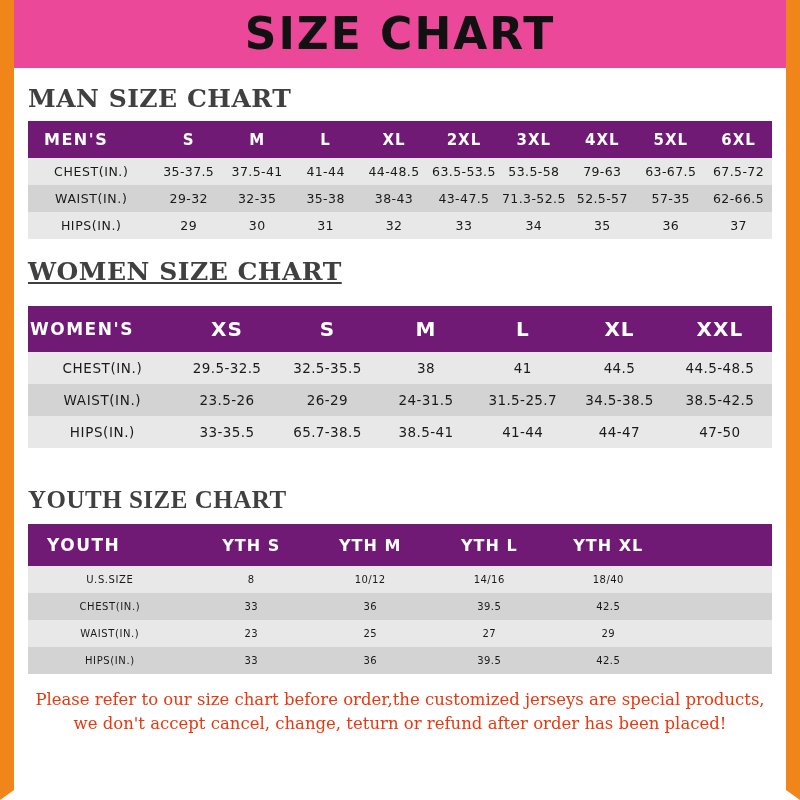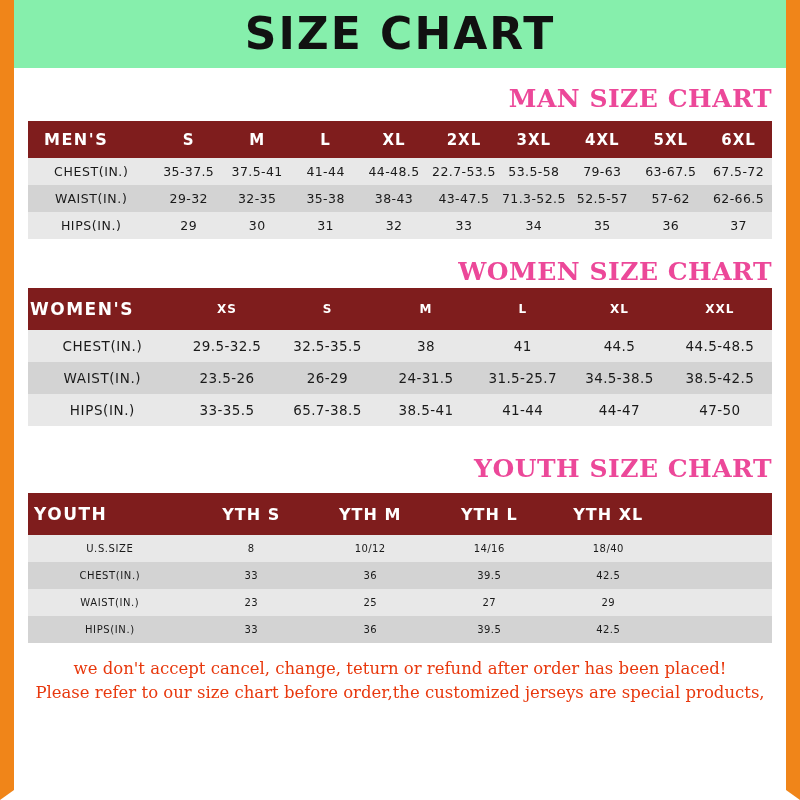--- a/index.html
+++ b/index.html
@@ -26,7 +26,7 @@
     flex-direction: column;
   }
   .banner {
-    background: #86efac;
+    background: #ec4899;
     height: 68px;
     display: flex;
     align-items: center;

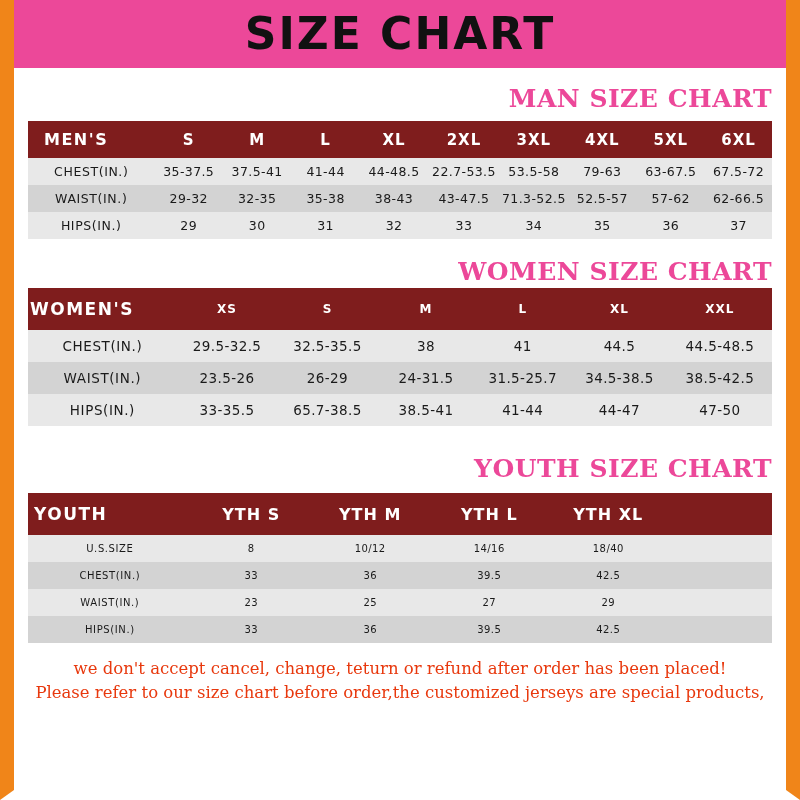--- a/index.html
+++ b/index.html
@@ -49,11 +49,11 @@
     flex-direction: column;
   }
   .section-title {
-    text-align: right;
+    text-align: left;
     font-family: "DejaVu Serif", serif;
     font-weight: bold;
     font-size: 25px;
-    color: #ec4899;
+    color: #404040;
     letter-spacing: 0.5px;
   }
   .t1 { margin-top: 16px; margin-bottom: 8px; }

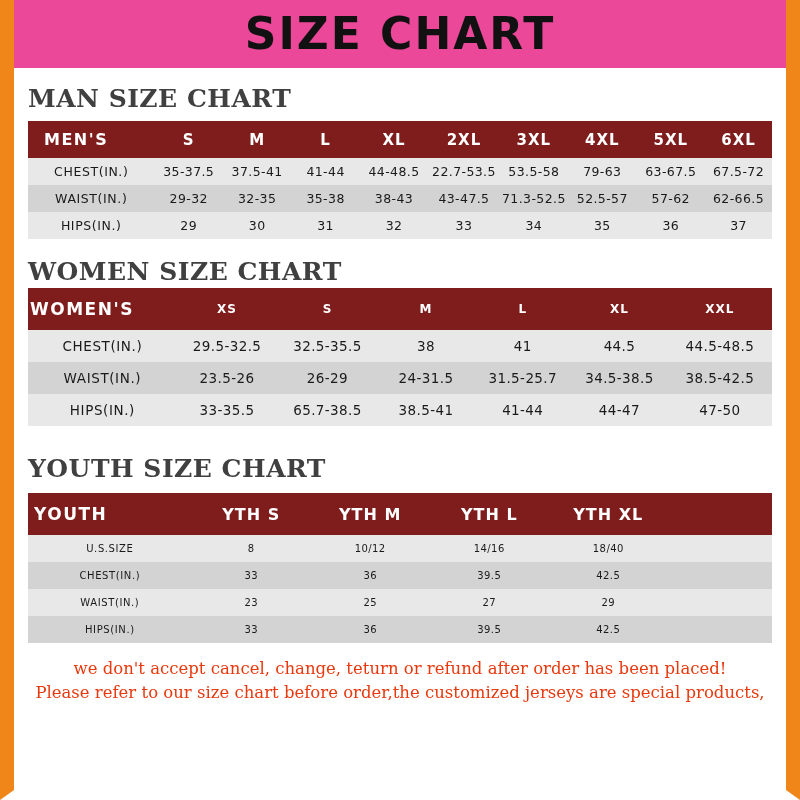--- a/index.html
+++ b/index.html
@@ -71,7 +71,7 @@
   }
   
   .hdr-row {
-    background: #7f1d1d;
+    background: #701a75;
     color: #ffffff;
   }
   .hdr-row th {

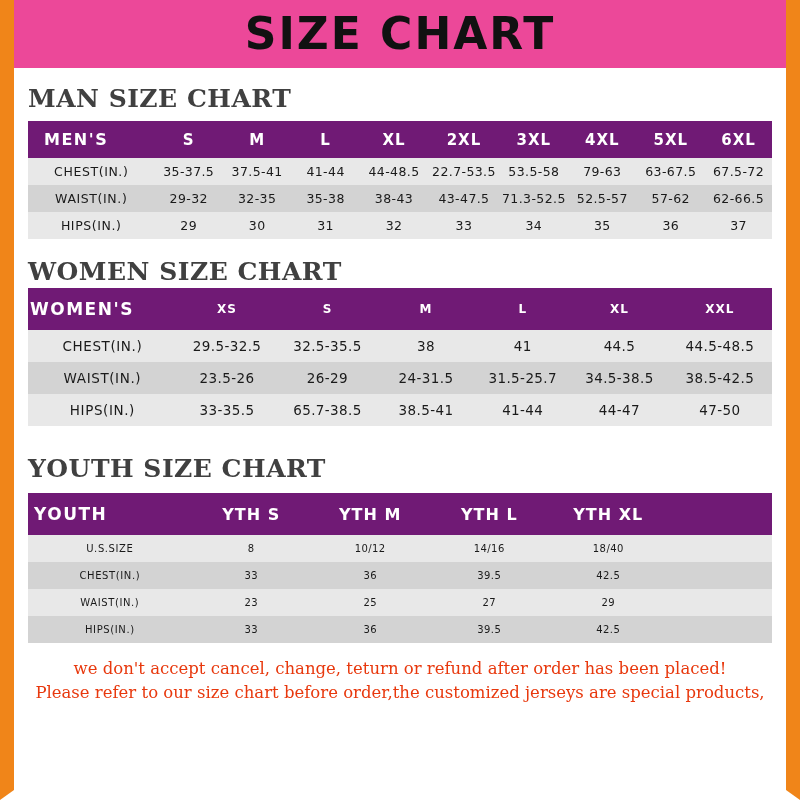--- a/index.html
+++ b/index.html
@@ -163,7 +163,7 @@
         <td>37.5-41</td>
         <td>41-44</td>
         <td>44-48.5</td>
-        <td>22.7-53.5</td>
+        <td>63.5-53.5</td>
         <td>53.5-58</td>
         <td>79-63</td>
         <td>63-67.5</td>

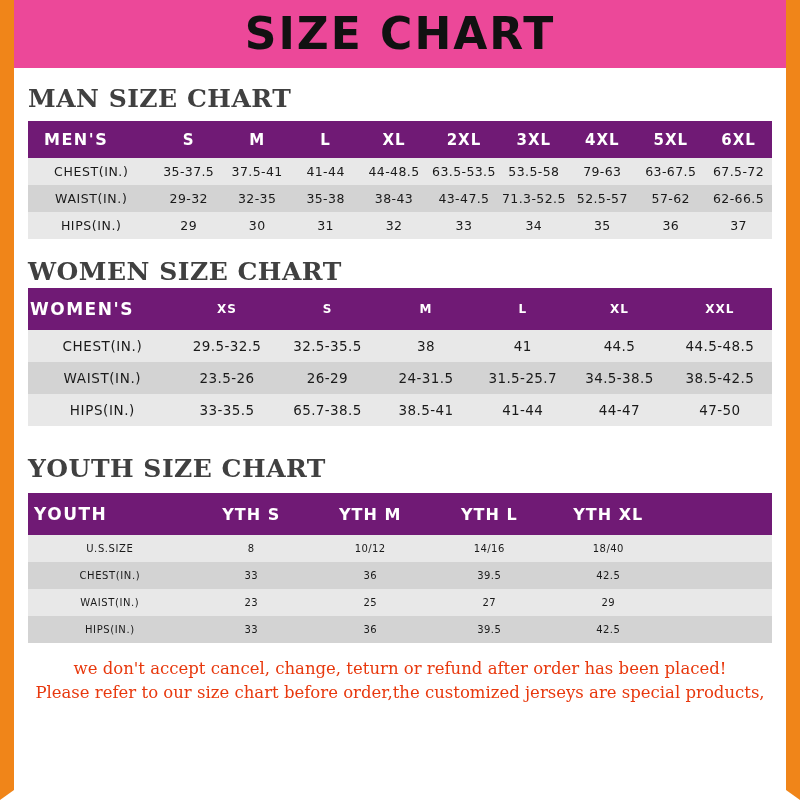--- a/index.html
+++ b/index.html
@@ -178,7 +178,7 @@
         <td>43-47.5</td>
         <td>71.3-52.5</td>
         <td>52.5-57</td>
-        <td>57-62</td>
+        <td>57-35</td>
         <td>62-66.5</td>
       </tr>
       <tr class="body-row row-light">

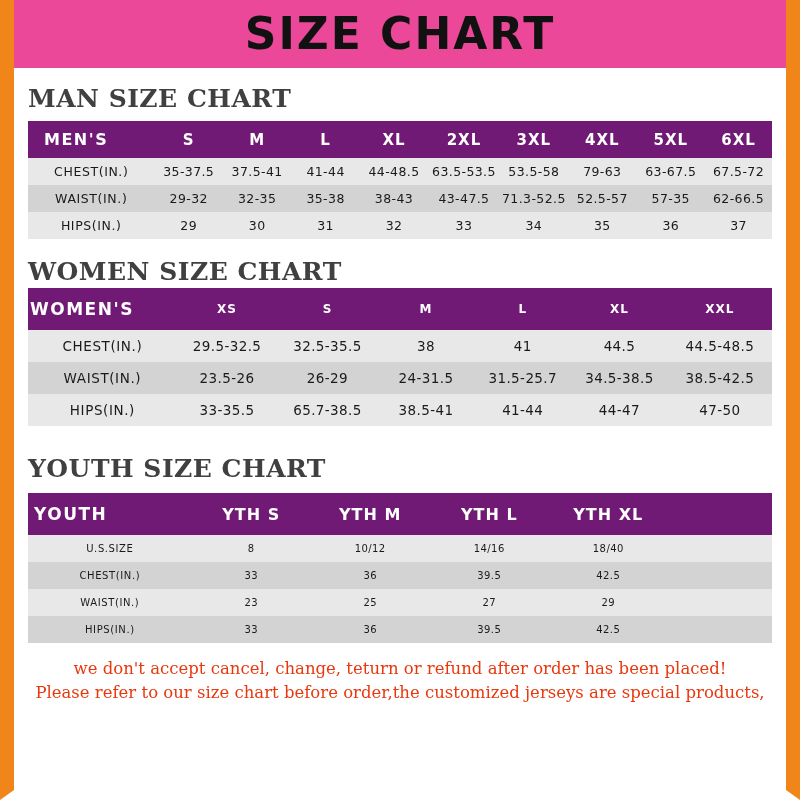--- a/index.html
+++ b/index.html
@@ -57,7 +57,7 @@
     letter-spacing: 0.5px;
   }
   .t1 { margin-top: 16px; margin-bottom: 8px; }
-  .t2 { margin-top: 18px; margin-bottom: 2px; }
+  .t2 { margin-top: 18px; margin-bottom: 20px; text-decoration: underline; }
   .t3 { margin-top: 28px; margin-bottom: 10px; }
 
   table.size-table {

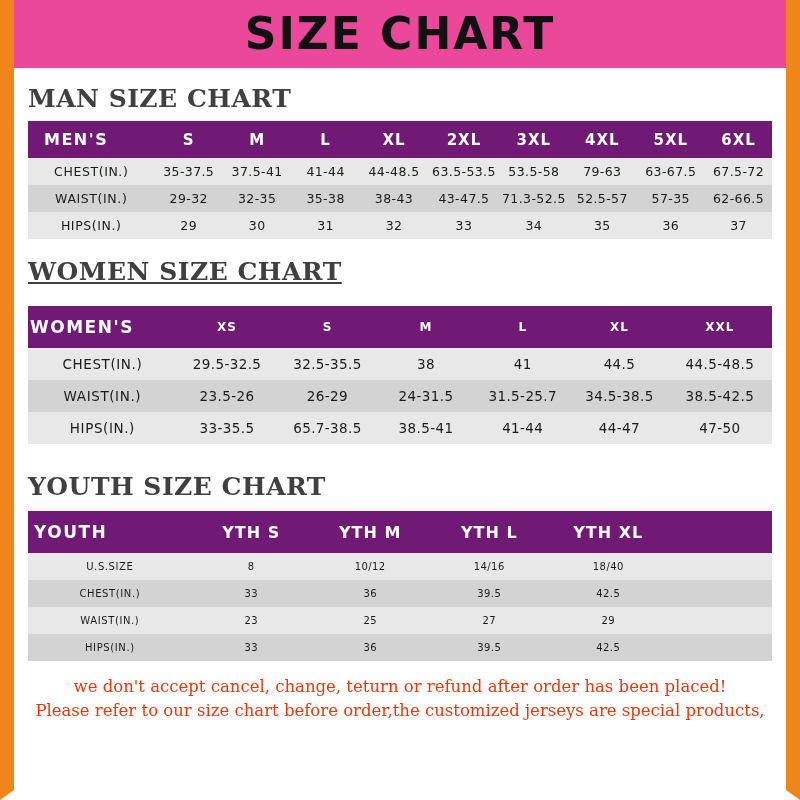--- a/index.html
+++ b/index.html
@@ -100,7 +100,7 @@
   .row-dark  { background: #d3d3d3; }
 
   
-  .tbl-women .hdr-row th { font-size: 12px; padding: 11px 2px; }
+  .tbl-women .hdr-row th { font-size: 20px; padding: 11px 2px; }
   .tbl-women .hdr-row th.first { font-size: 17px; }
   .tbl-women .body-row td { font-size: 13.5px; padding: 8px 2px; }
 

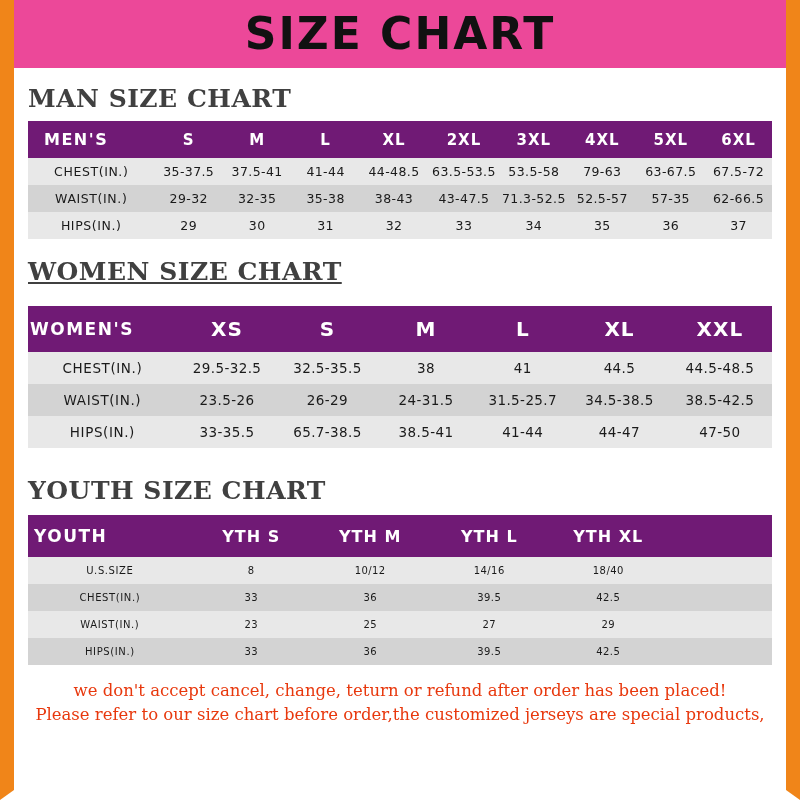--- a/index.html
+++ b/index.html
@@ -58,7 +58,7 @@
   }
   .t1 { margin-top: 16px; margin-bottom: 8px; }
   .t2 { margin-top: 18px; margin-bottom: 20px; text-decoration: underline; }
-  .t3 { margin-top: 28px; margin-bottom: 10px; }
+  .t3 { margin-top: 38px; margin-bottom: 10px; font-family: Liberation Serif, serif; }
 
   table.size-table {
     width: 100%;

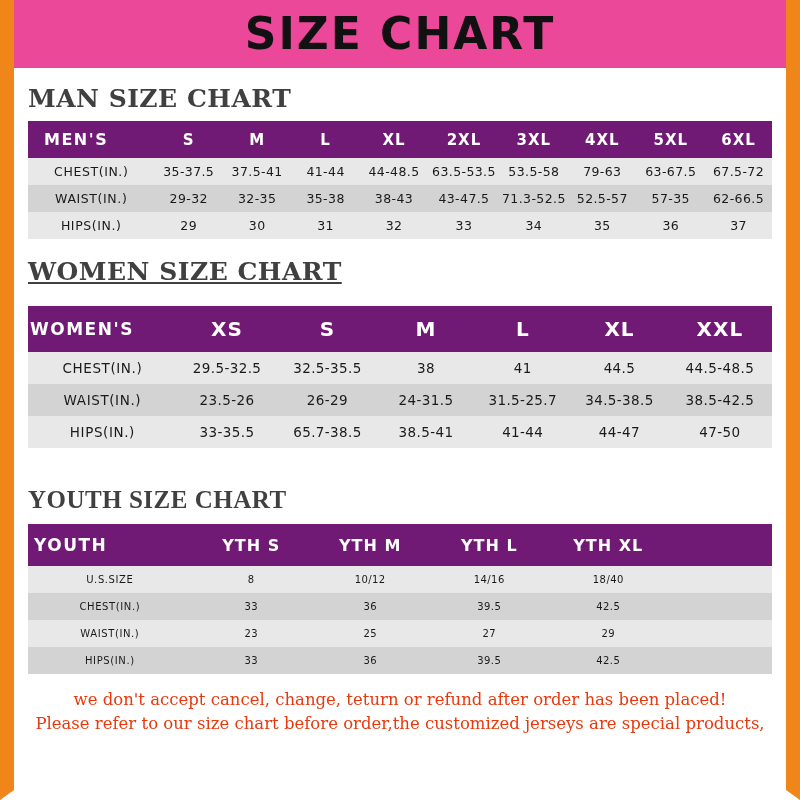--- a/index.html
+++ b/index.html
@@ -104,7 +104,7 @@
   .tbl-women .hdr-row th.first { font-size: 17px; }
   .tbl-women .body-row td { font-size: 13.5px; padding: 8px 2px; }
 
-  .tbl-youth .hdr-row th { font-size: 16px; padding: 11px 6px; }
+  .tbl-youth .hdr-row th { font-size: 16px; padding: 11px 19px; }
   .tbl-youth .hdr-row th.first { font-size: 17px; }
   .tbl-youth .body-row td { font-size: 10px; padding: 8px 2px; }
 

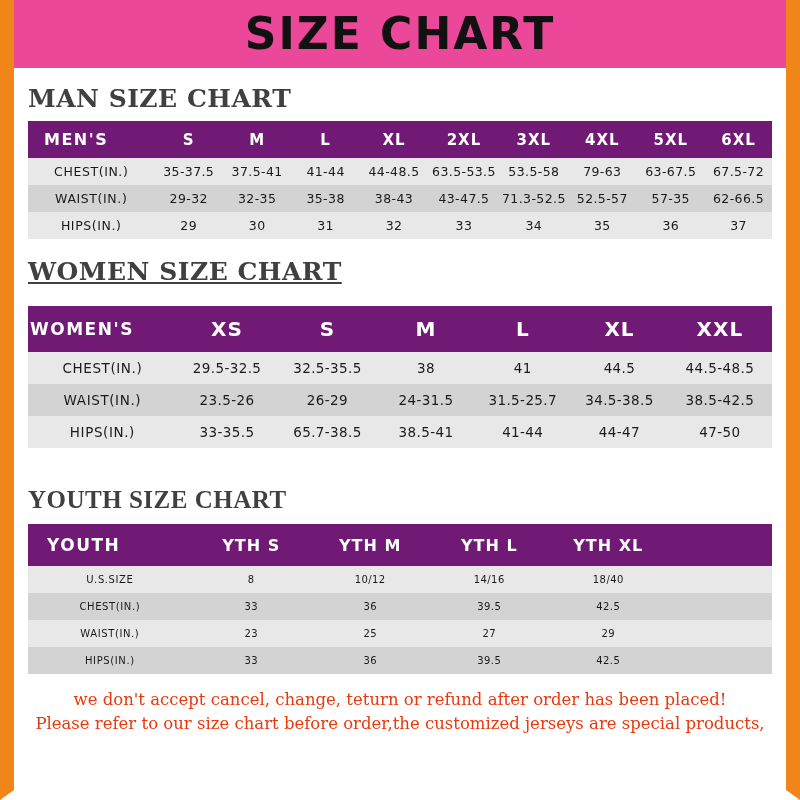--- a/index.html
+++ b/index.html
@@ -302,8 +302,8 @@
       </table>
 
     <div class="note">
+      <div>Please refer to our size chart before order,the customized jerseys are special products,</div>
       <div>we don't accept cancel, change, teturn or refund after order has been placed!</div>
-      <div>Please refer to our size chart before order,the customized jerseys are special products,</div>
     </div>
 
   </div>

